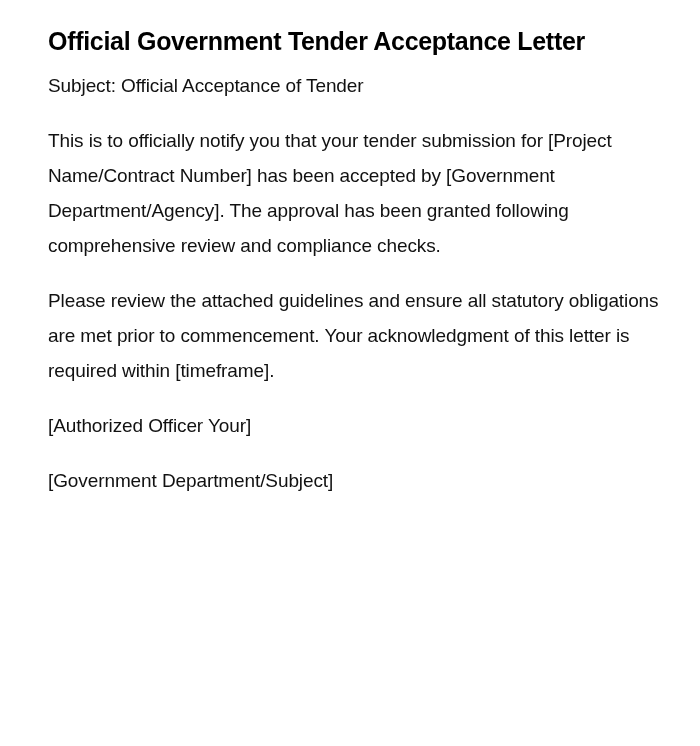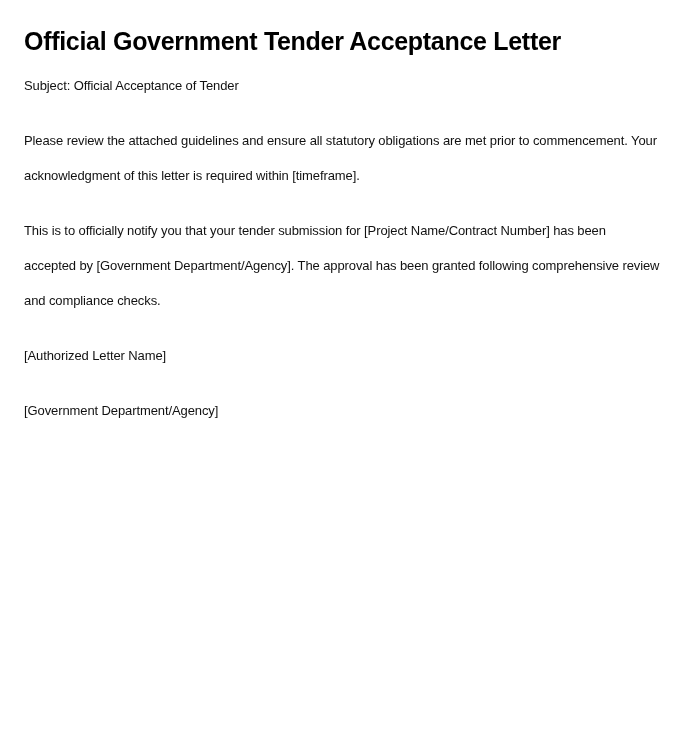--- a/index.html
+++ b/index.html
@@ -16,6 +16,7 @@
     }
     .page {
       padding: 24px 40px 0 24px;
+      margin-left: 24px;
     }
     .title {
       font-family: "Liberation Sans", sans-serif;

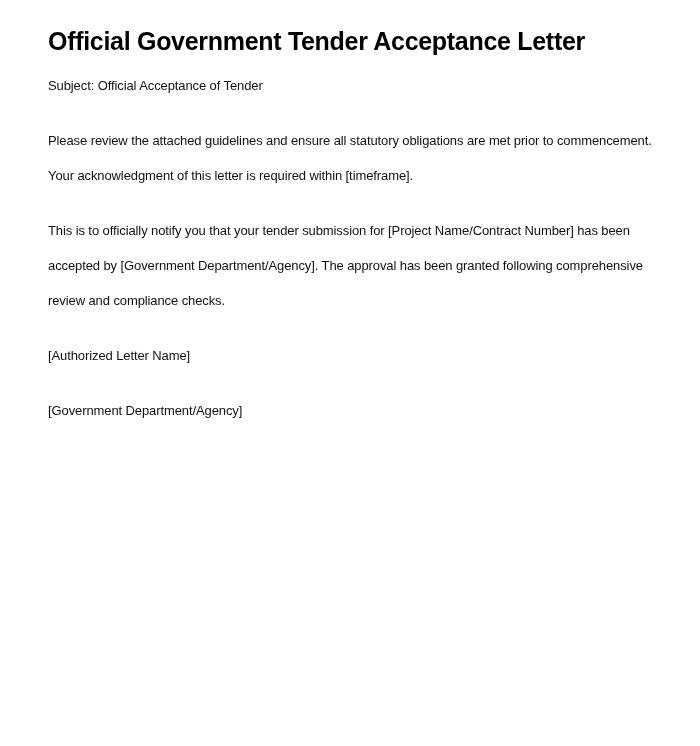--- a/index.html
+++ b/index.html
@@ -29,7 +29,7 @@
     }
     p {
       margin: 0 0 20px 0;
-      font-size: 13px;
+      font-size: 19px;
       line-height: 35px;
       letter-spacing: -0.1px;
     }

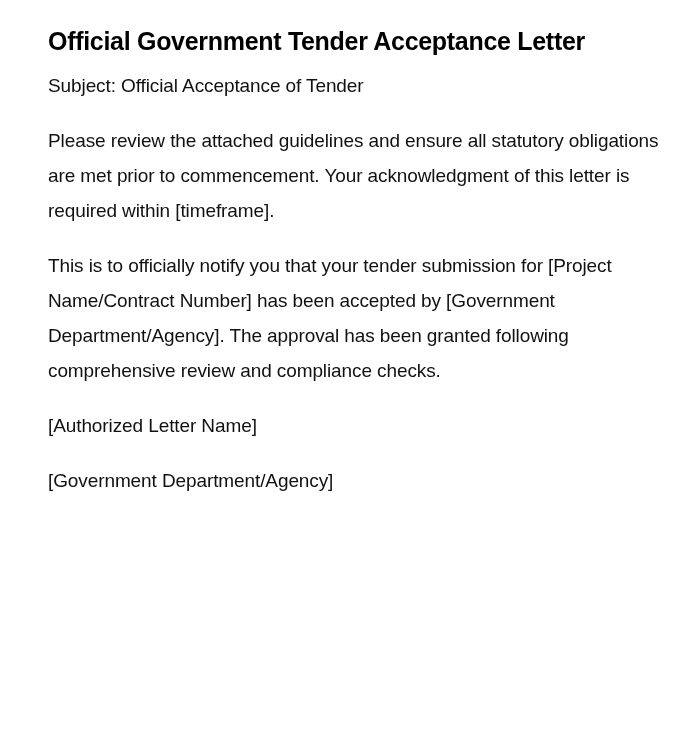--- a/index.html
+++ b/index.html
@@ -41,8 +41,8 @@
 <div class="page">
   <h1 class="title">Official Government Tender Acceptance Letter</h1>
   <p class="subject">Subject: Official Acceptance of Tender</p>
+  <p>This is to officially notify you that your tender submission for [Project Name/Contract Number] has been accepted by [Government Department/Agency]. The approval has been granted following comprehensive review and compliance checks.</p>
   <p>Please review the attached guidelines and ensure all statutory obligations are met prior to commencement. Your acknowledgment of this letter is required within [timeframe].</p>
-  <p>This is to officially notify you that your tender submission for [Project Name/Contract Number] has been accepted by [Government Department/Agency]. The approval has been granted following comprehensive review and compliance checks.</p>
   <p>[Authorized Letter Name]</p>
   <p>[Government Department/Agency]</p>
 </div>

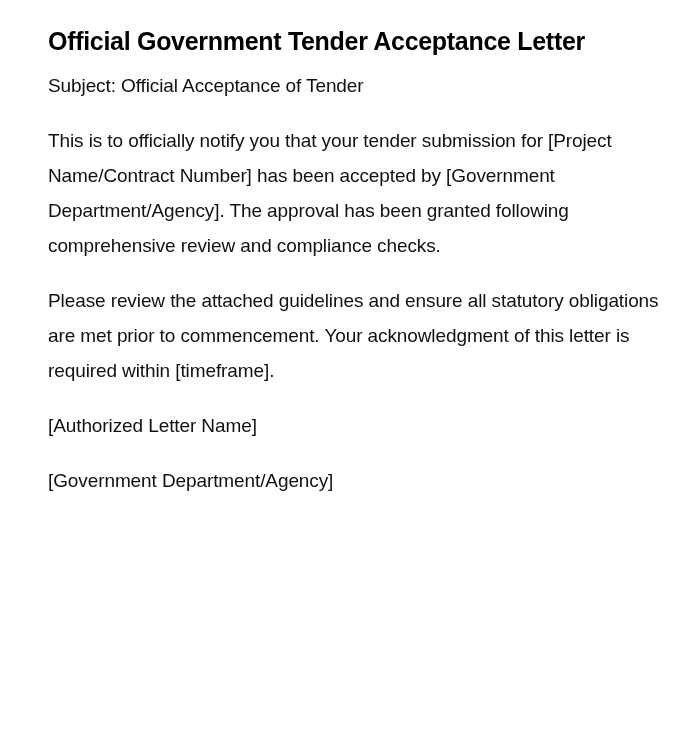--- a/index.html
+++ b/index.html
@@ -43,7 +43,7 @@
   <p class="subject">Subject: Official Acceptance of Tender</p>
   <p>This is to officially notify you that your tender submission for [Project Name/Contract Number] has been accepted by [Government Department/Agency]. The approval has been granted following comprehensive review and compliance checks.</p>
   <p>Please review the attached guidelines and ensure all statutory obligations are met prior to commencement. Your acknowledgment of this letter is required within [timeframe].</p>
-  <p>[Authorized Letter Name]</p>
+  <p>[Authorized Officer Your]</p>
   <p>[Government Department/Agency]</p>
 </div>
 

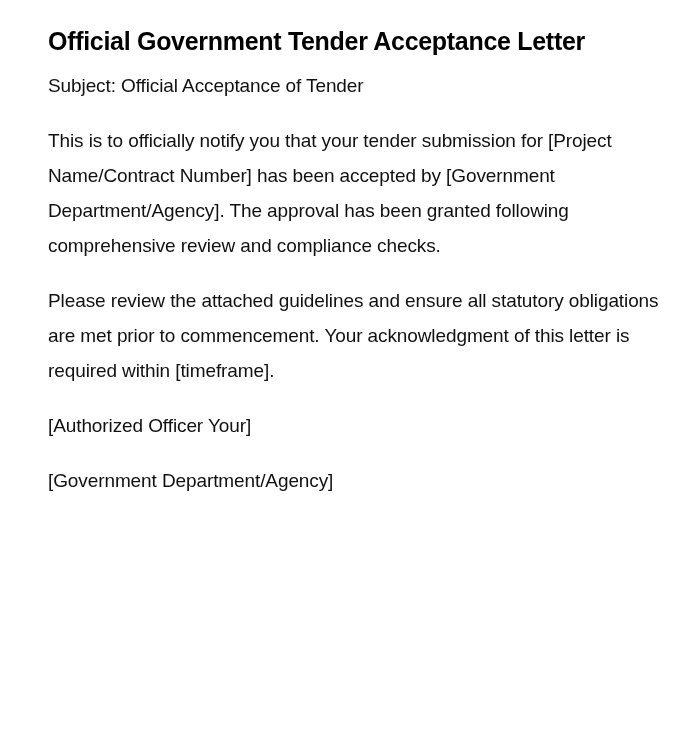--- a/index.html
+++ b/index.html
@@ -44,7 +44,7 @@
   <p>This is to officially notify you that your tender submission for [Project Name/Contract Number] has been accepted by [Government Department/Agency]. The approval has been granted following comprehensive review and compliance checks.</p>
   <p>Please review the attached guidelines and ensure all statutory obligations are met prior to commencement. Your acknowledgment of this letter is required within [timeframe].</p>
   <p>[Authorized Officer Your]</p>
-  <p>[Government Department/Agency]</p>
+  <p>[Government Department/Subject]</p>
 </div>
 
 </body></html>

